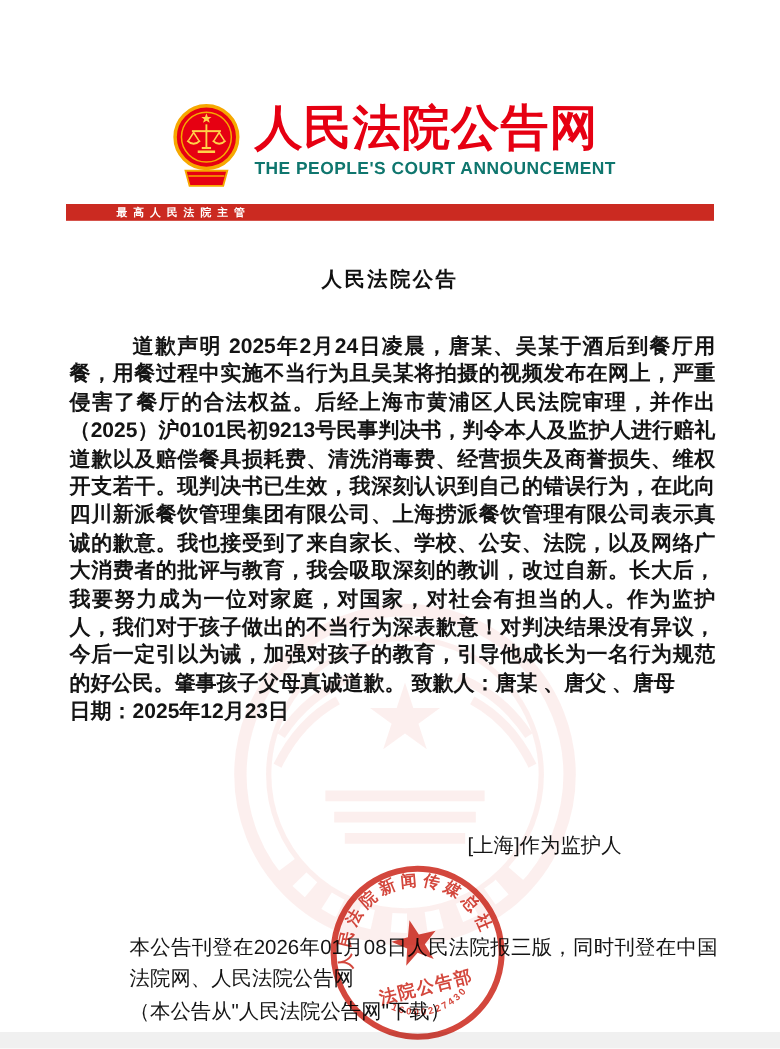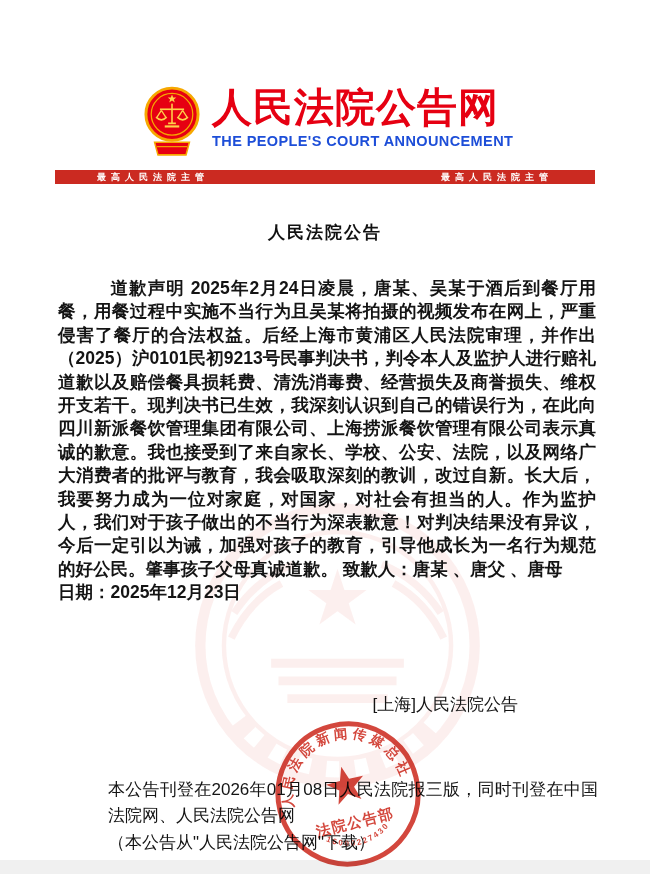--- a/index.html
+++ b/index.html
@@ -18,7 +18,7 @@
     line-height:42px; white-space:nowrap;
   }
   .site-subtitle {
-    color:#1d4ed8; font-size:14.5px; font-weight:bold; letter-spacing:0.4px;
+    color:#0f766e; font-size:14.5px; font-weight:bold; letter-spacing:0.4px;
     margin-top:5px; white-space:nowrap;
   }
   .banner {

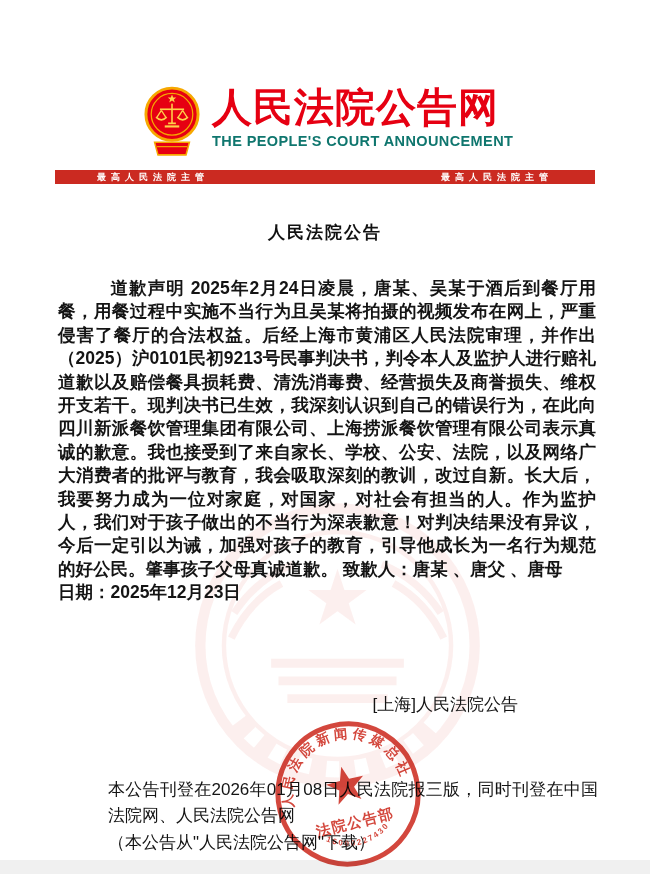--- a/index.html
+++ b/index.html
@@ -24,7 +24,7 @@
   .banner {
     position:absolute; left:55px; top:170px; width:540px; height:14px;
     background:#cb2a21; display:flex; justify-content:space-between;
-    align-items:flex-start; padding:0 42px;
+    align-items:flex-start; padding:0 42px;flex-direction:column;
   }
   .banner span {
     color:#ffffff; font-size:9px; font-weight:bold; letter-spacing:5px;

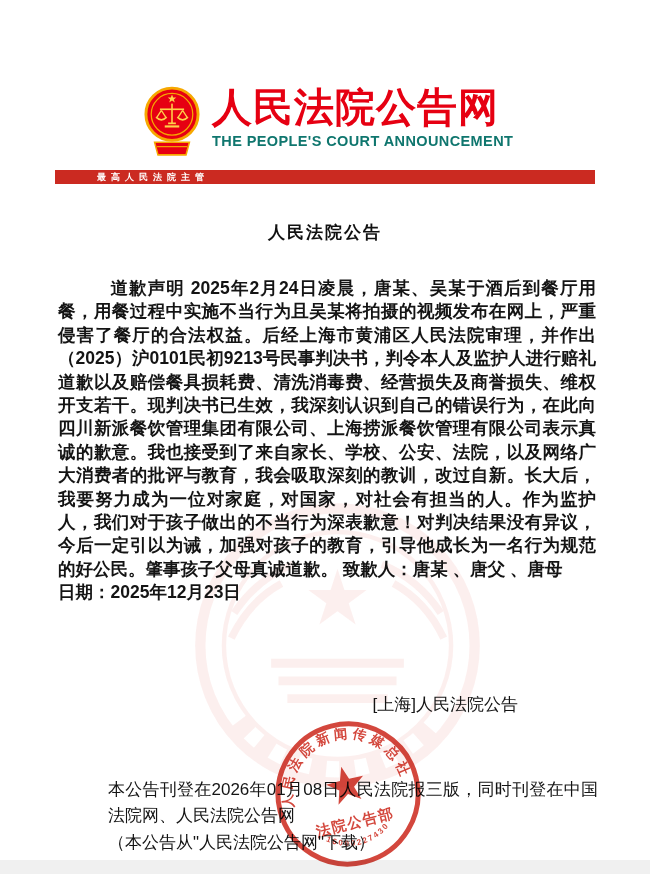--- a/index.html
+++ b/index.html
@@ -123,7 +123,7 @@
     <p class="date">日期：2025年12月23日</p>
   </div>
 
-  <div class="source-tag">[上海]人民法院公告</div>
+  <div class="source-tag">[上海]作为监护人</div>
 
   <svg class="seal" viewBox="0 0 160 160" aria-hidden="true">
     <defs>

